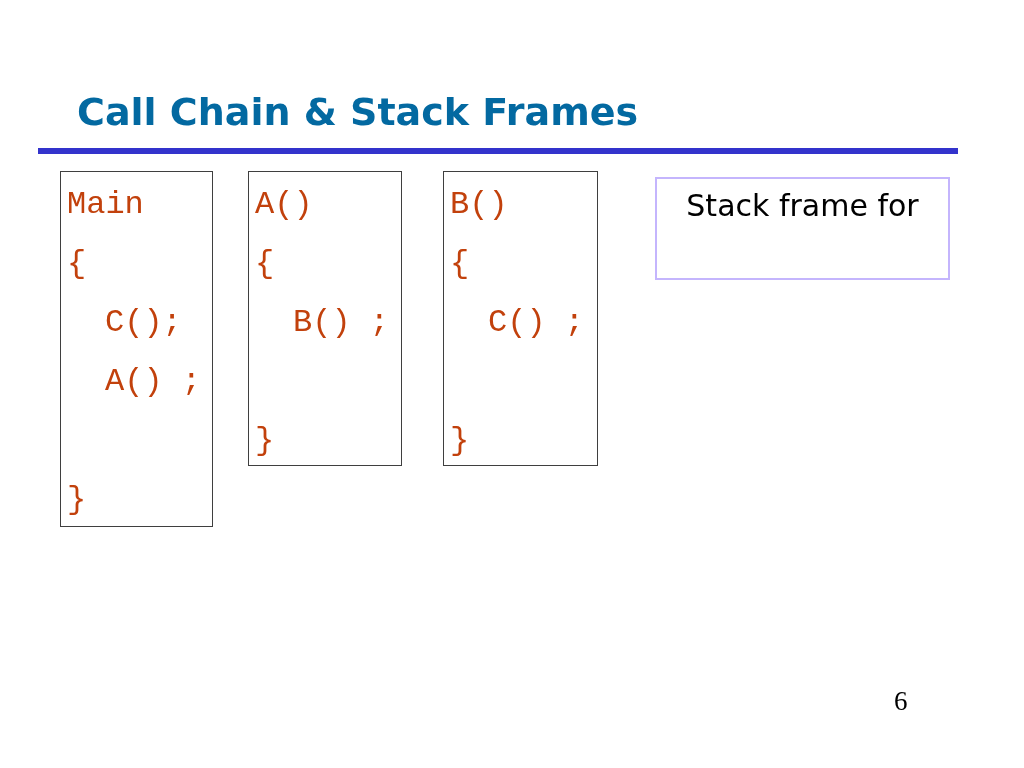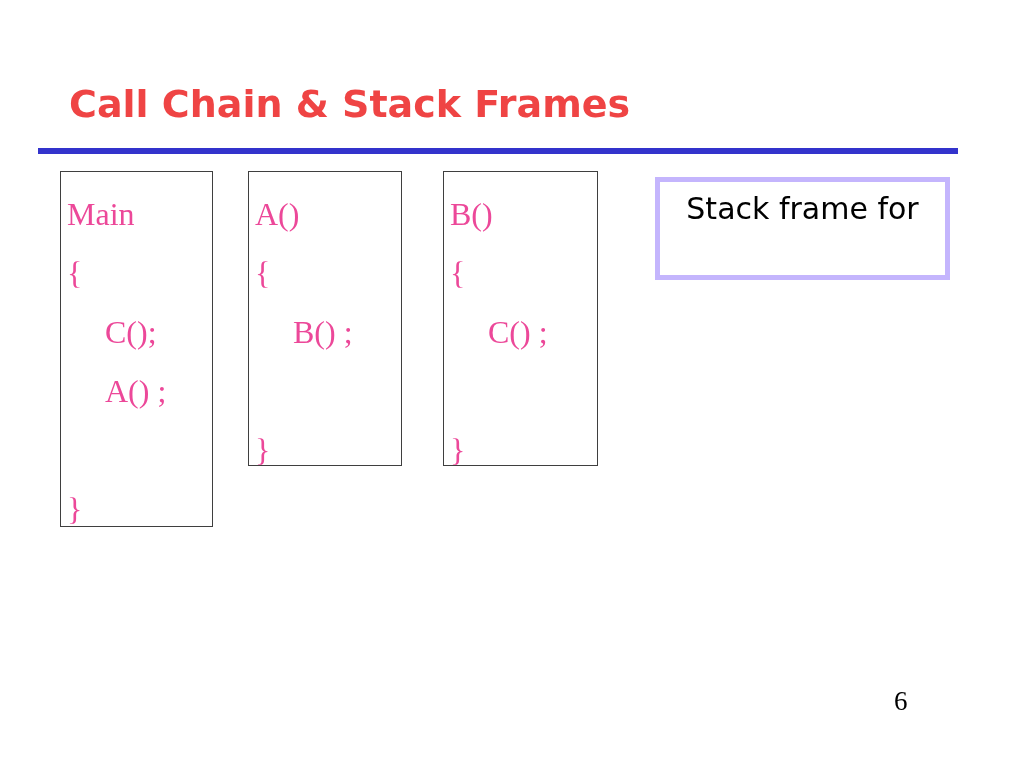--- a/index.html
+++ b/index.html
@@ -19,12 +19,12 @@
     position: absolute;
     left: 61px;
     top: 74px;
-    margin: 8px;
+    margin: 16px;
     font-family: "DejaVu Sans", sans-serif;
     font-weight: bold;
     font-size: 38px;
     letter-spacing: 0px;
-    color: #ef4444;
+    color: #0369a1;
     white-space: nowrap;
   }
   .rule {

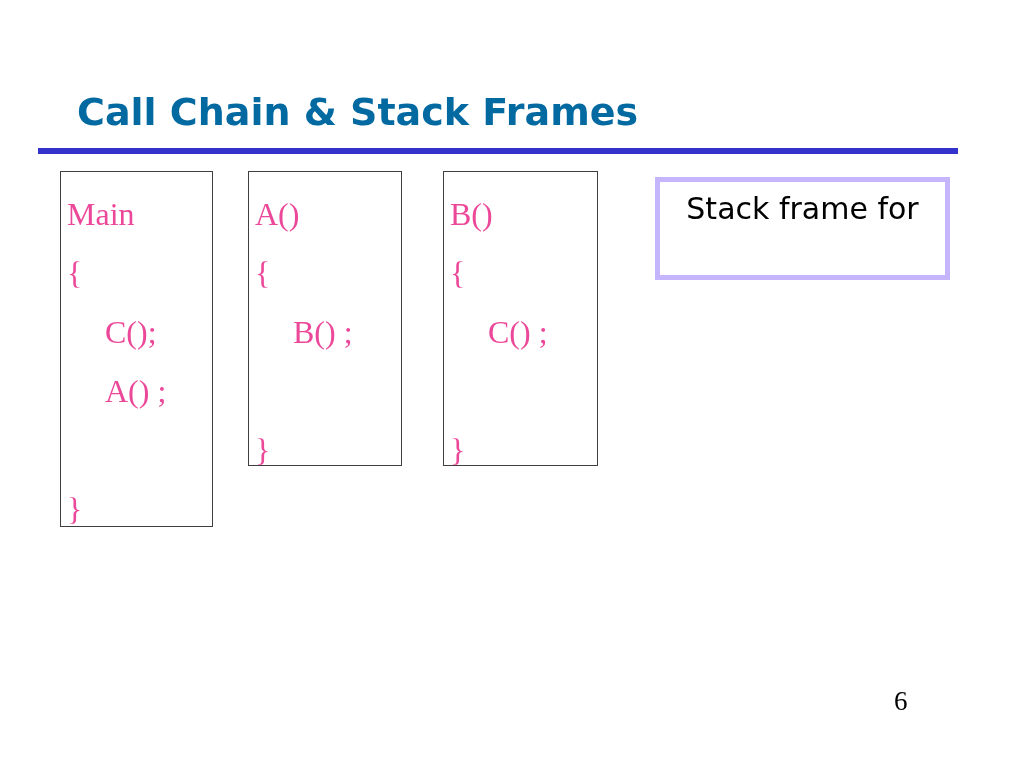--- a/index.html
+++ b/index.html
@@ -41,10 +41,10 @@
     border: 1.5px solid #3f3f3f;
     box-sizing: border-box;
     background: #ffffff;
-    font-family: Liberation Serif, serif;
+    font-family: Liberation Mono, monospace;
     font-size: 32px;
-    color: #ec4899;
-    padding: 14px 0 0 6px;
+    color: #c2410c;
+    padding: 5px 0 0 6px;
     overflow: hidden;
   }
   .box-main { left: 60px;  width: 153px; height: 356px; }

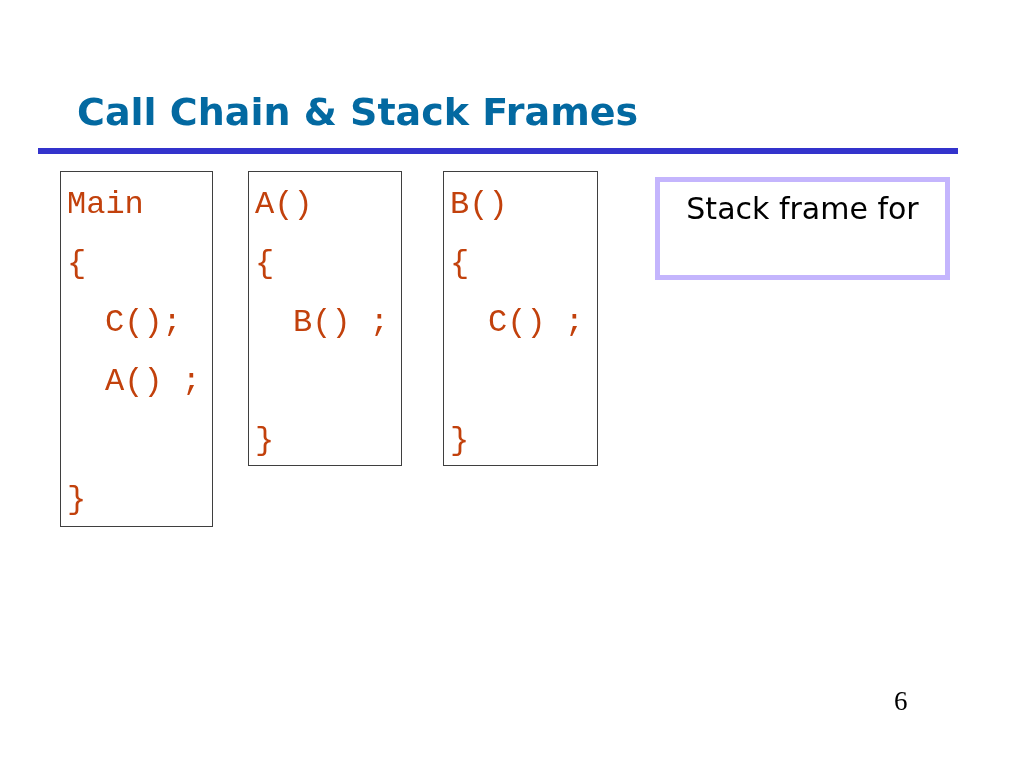--- a/index.html
+++ b/index.html
@@ -64,7 +64,7 @@
     top: 177px;
     width: 295px;
     height: 103px;
-    border: 5px solid #c4b5fd;
+    border: 2px solid #c4b5fd;
     box-sizing: border-box;
     background: #ffffff;
     text-align: center;

